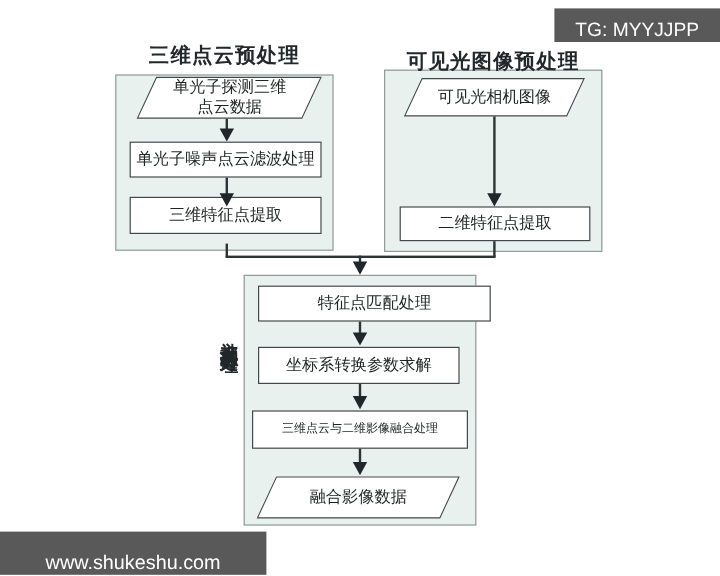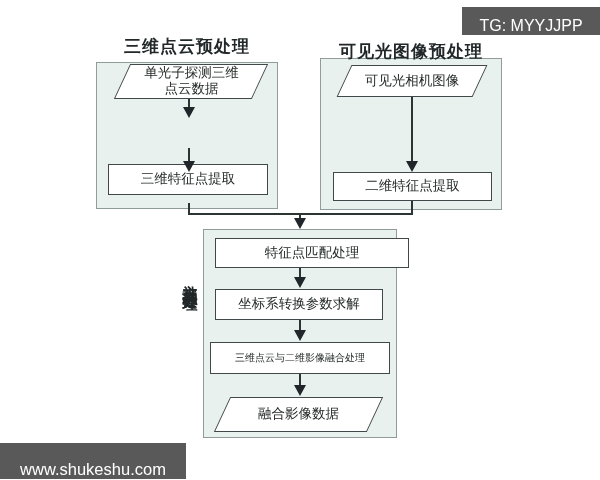--- a/index.html
+++ b/index.html
@@ -129,6 +129,7 @@
       <span>点云数据</span>
     </span>
   </div>
+  <div class="node n-sp-filter">单光子噪声点云滤波处理</div>
   <div class="node n-3d-feat">三维特征点提取</div>
 
   <div class="node para n-vis-input">

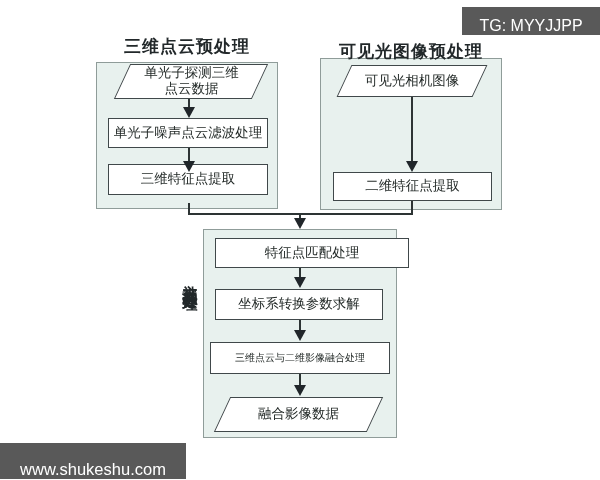--- a/index.html
+++ b/index.html
@@ -109,7 +109,7 @@
     justify-content: center;
   }
   .badge-tg   { right: 0; top: 7px;   height: 28px; min-width: 138px; font-size: 16px; padding: 0 14px; }
-  .badge-site { left: 0; top: 443px; height: 36px; min-width: 186px; font-size: 16.5px; padding: 0 20px; }
+  .badge-site { left: 0; top: 443px; height: 36px; min-width: 186px; font-size: 16.5px; padding: 0 38px; }
 </style>
 </head>
 <body>

